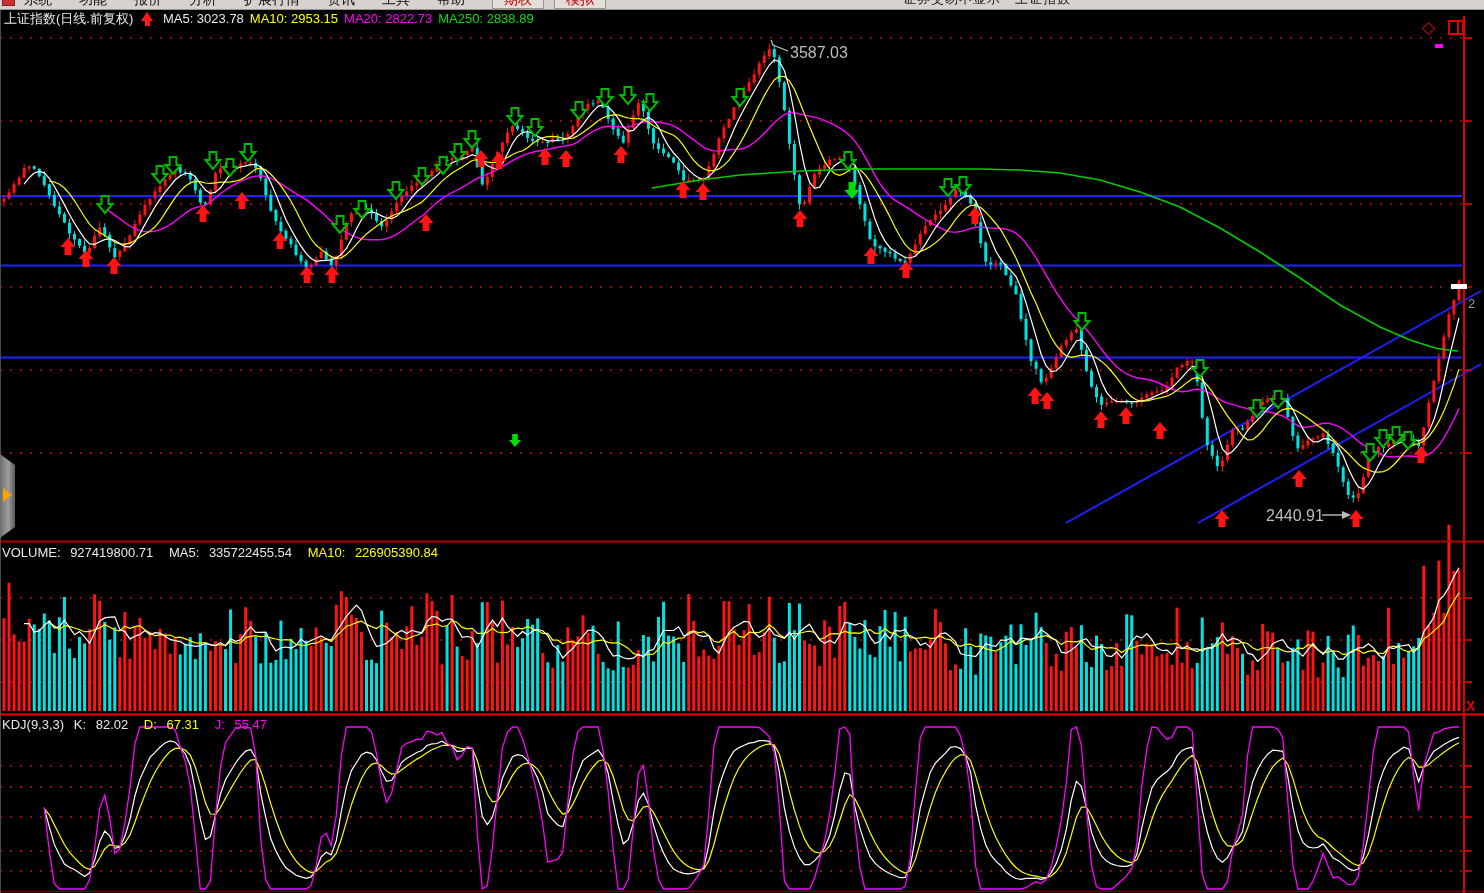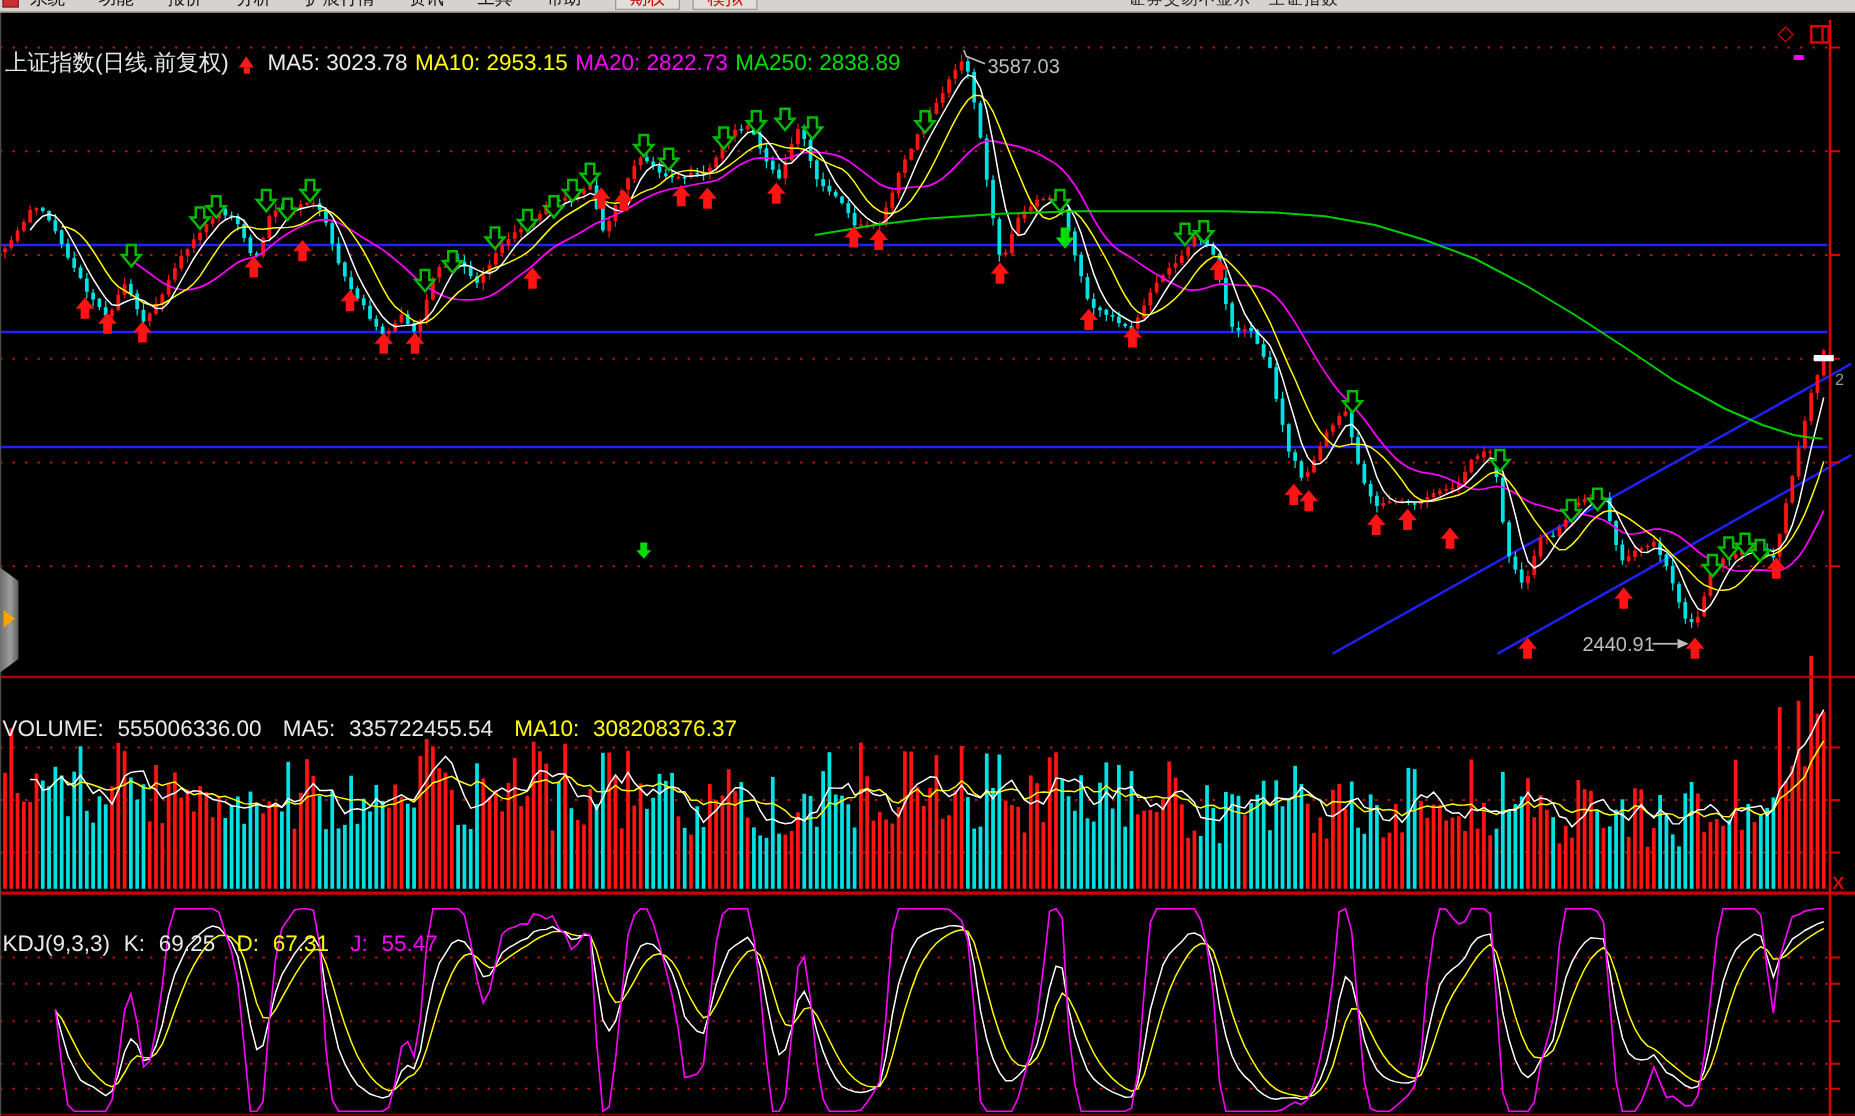--- a/index.html
+++ b/index.html
@@ -19,7 +19,7 @@
 
   
   #chart-svg{position:absolute;top:0;left:0;z-index:5;}
-  .hdr{position:absolute;z-index:10;font-size:18px;white-space:nowrap;letter-spacing:0;margin-top:28px;}
+  .hdr{position:absolute;z-index:10;font-size:13px;white-space:nowrap;letter-spacing:0;}
   .hdr span{margin-right:6px;}
   .w{color:#e8e8e8;} .y{color:#ffff00;} .m{color:#ff00ff;} .g{color:#00e000;}
   .main-hdr{top:10px;left:4px;}

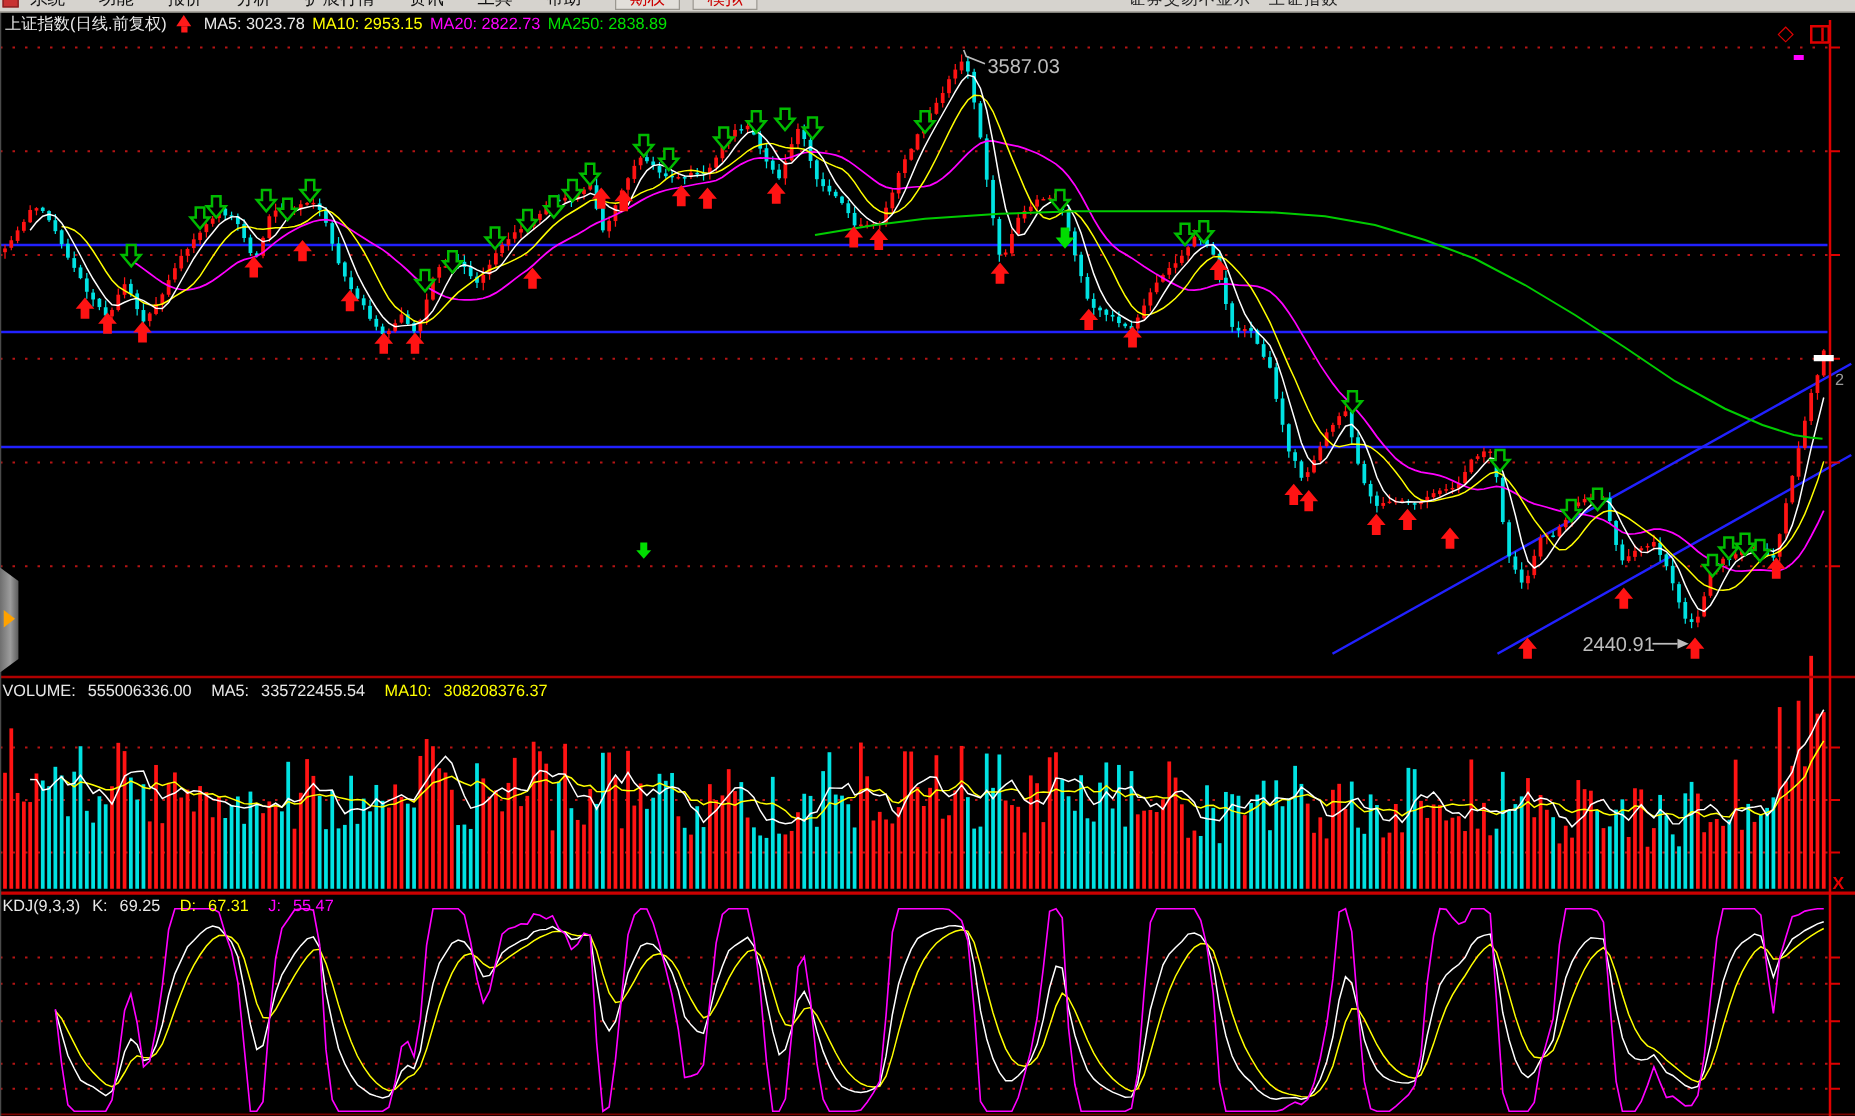--- a/index.html
+++ b/index.html
@@ -1072,7 +1072,7 @@
 
   <div class="hdr vol-hdr">
     <span class="w"><span>VOLUME:</span>
-      <span>555006336.00</span></span>
+      <span>927419800.71</span></span>
     <span class="w"><span>MA5:</span>
       <span>335722455.54</span></span>
     <span class="y"><span>MA10:</span>

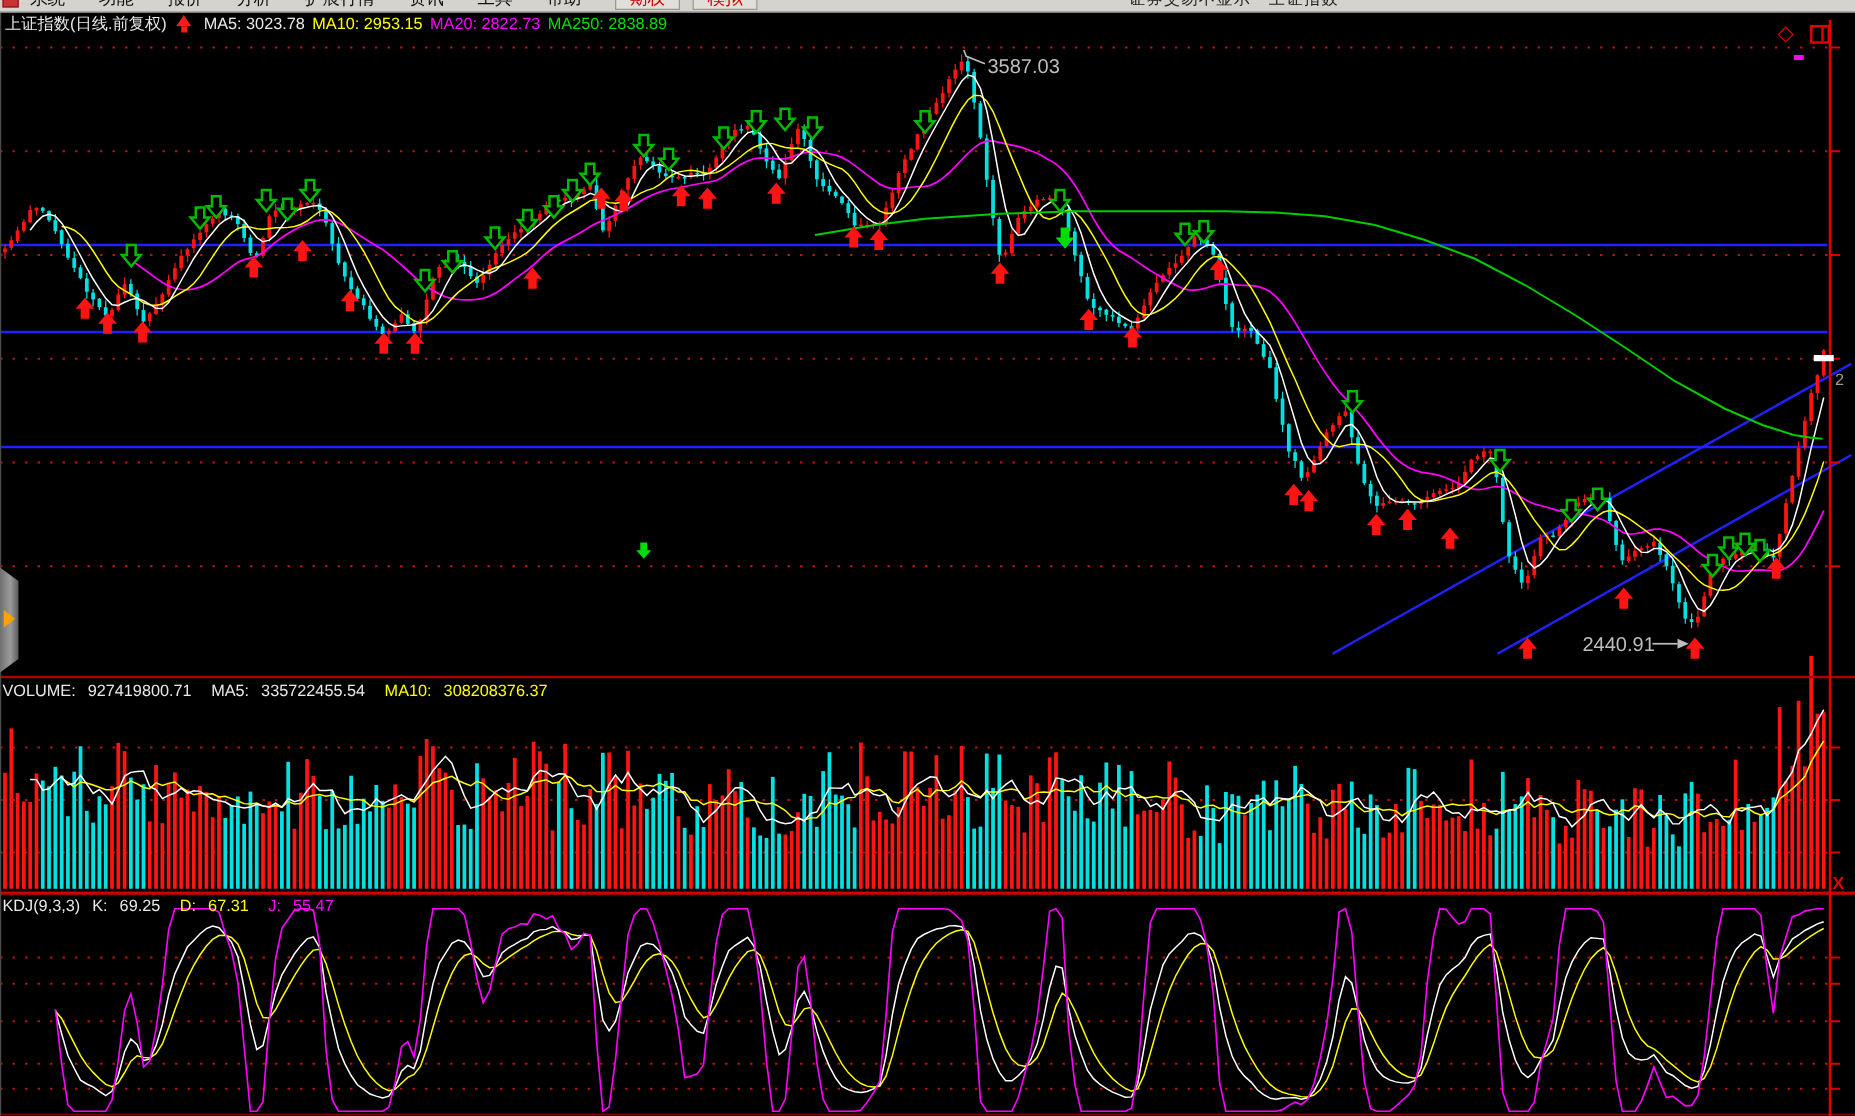--- a/index.html
+++ b/index.html
@@ -1076,7 +1076,7 @@
     <span class="w"><span>MA5:</span>
       <span>335722455.54</span></span>
     <span class="y"><span>MA10:</span>
-      <span>308208376.37</span></span>
+      <span>226905390.84</span></span>
   </div>
 
   <div class="hdr kdj-hdr">

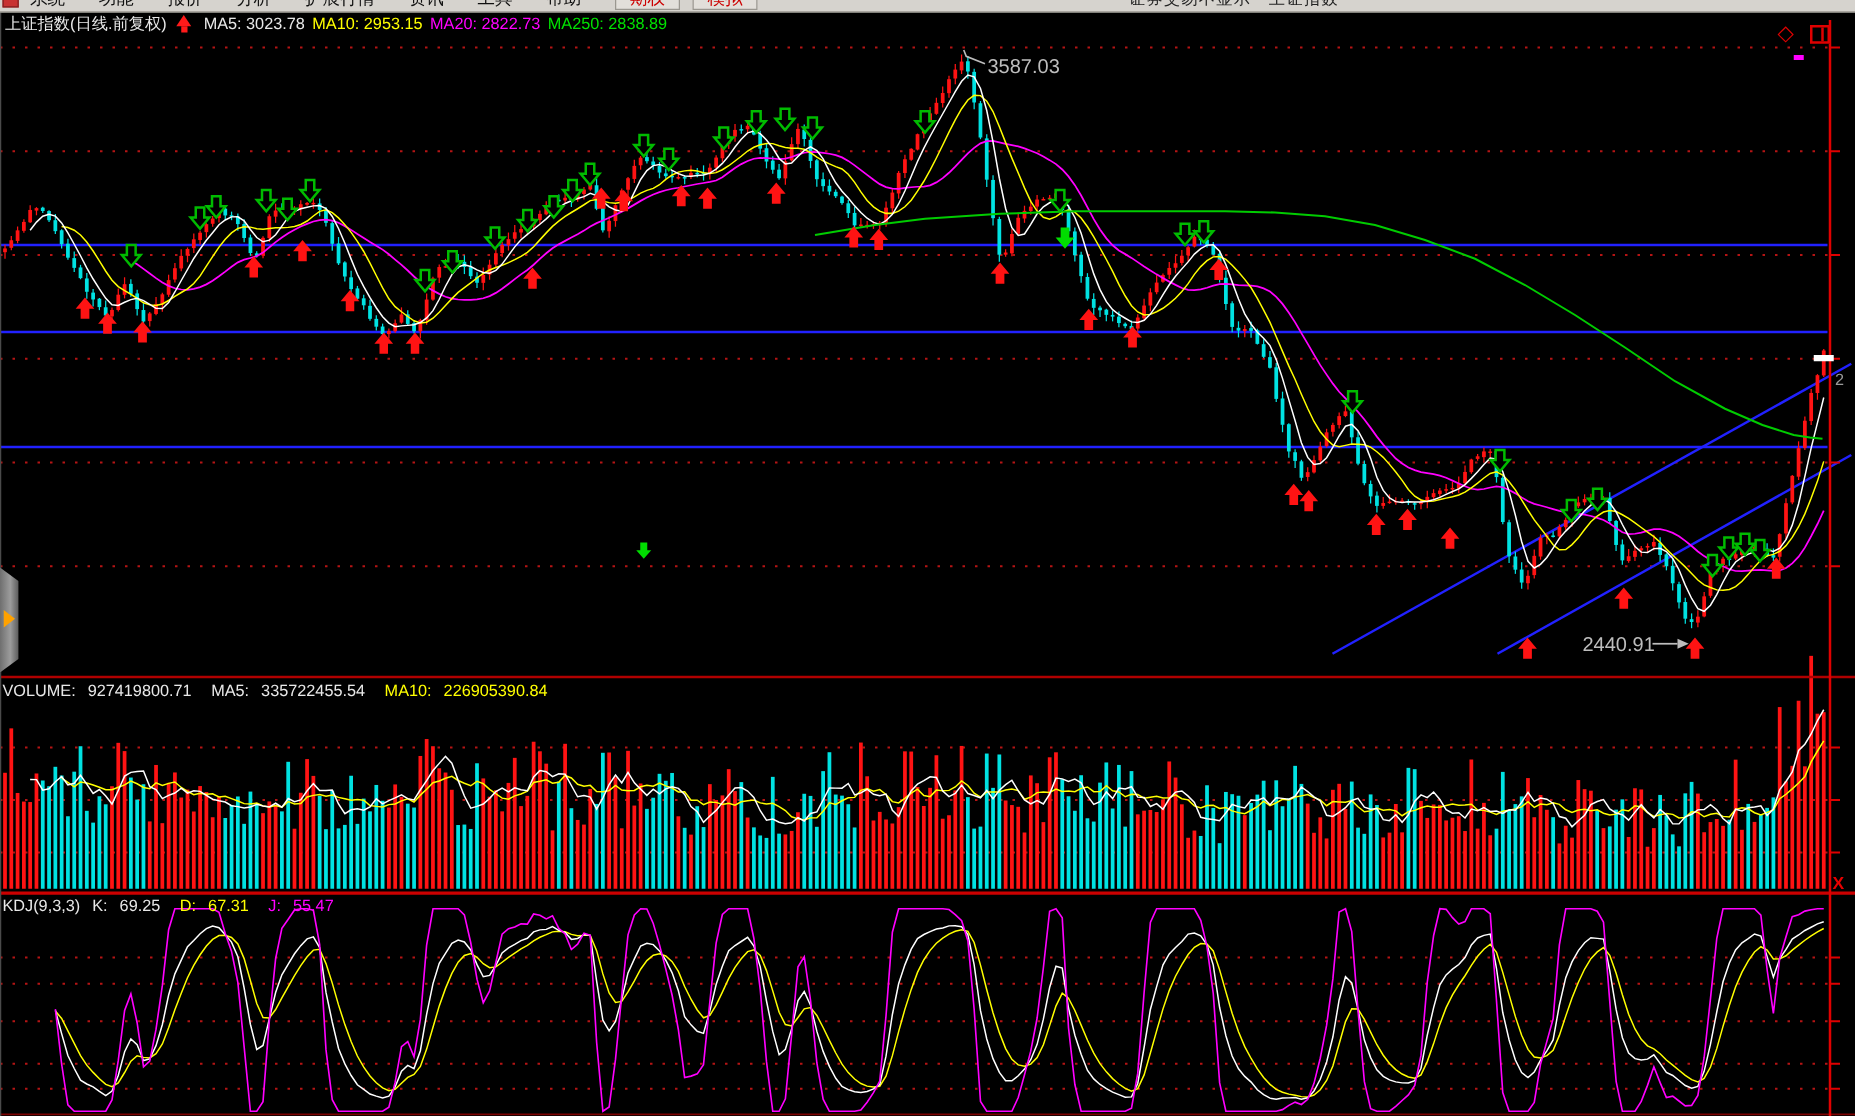--- a/index.html
+++ b/index.html
@@ -1082,7 +1082,7 @@
   <div class="hdr kdj-hdr">
     <span class="w">KDJ(9,3,3)</span>
     <span class="w"><span>K:</span>
-      <span>69.25</span></span>
+      <span>82.02</span></span>
     <span class="y"><span>D:</span>
       <span>67.31</span></span>
     <span class="m"><span>J:</span>

